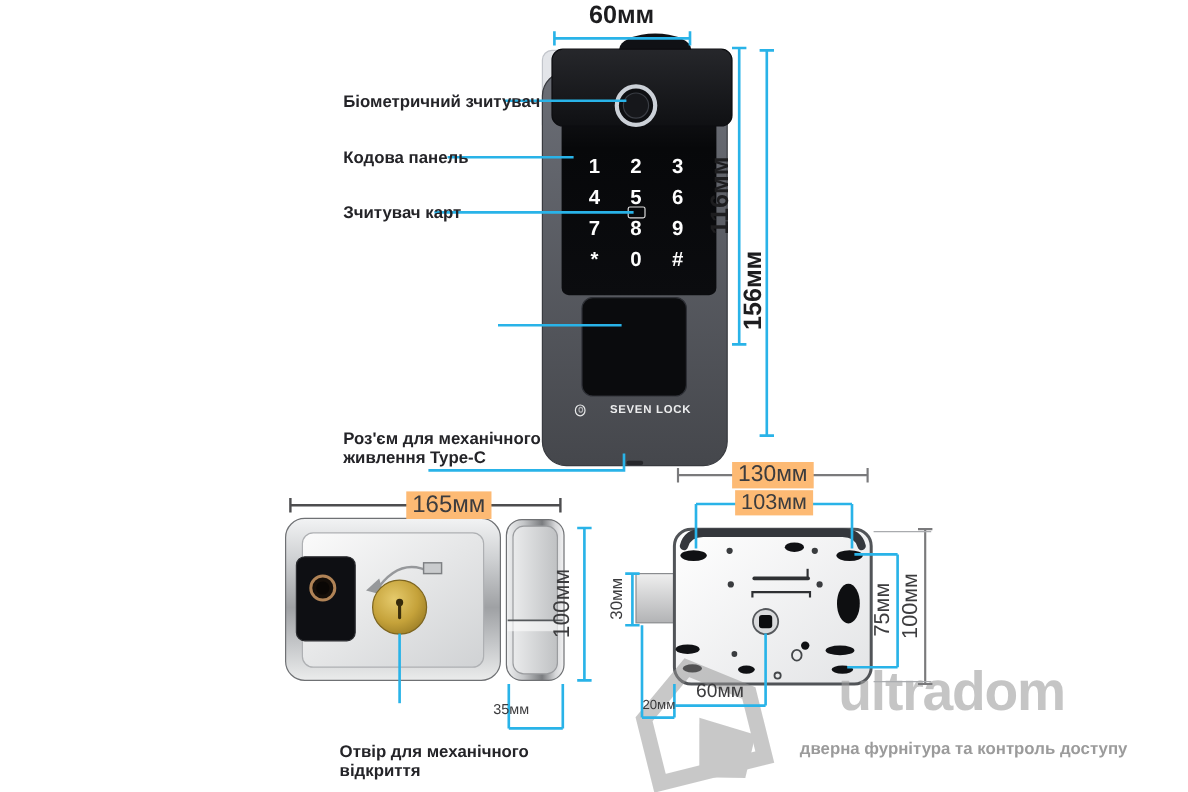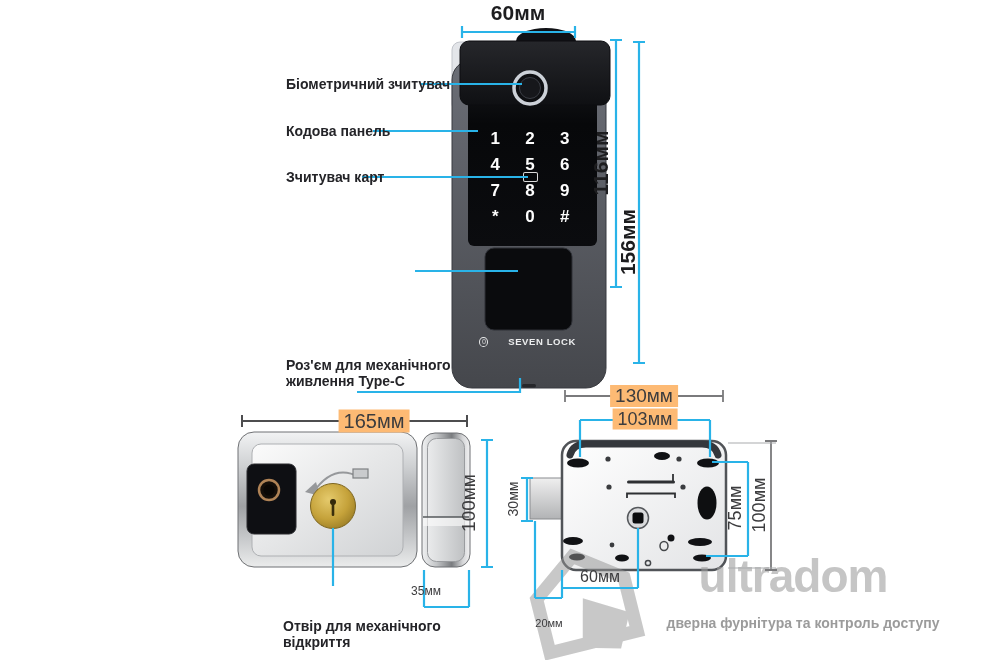--- a/index.html
+++ b/index.html
@@ -258,7 +258,7 @@
   <span class="dim vert" style="left:735px; top:508px; font-size:18px;">75мм</span>
   <span class="dim vert" style="left:759px; top:505px; font-size:18px;">100мм</span>
   <span class="dim vert" style="left:513px; top:499px; font-size:14px;">30мм</span>
-  <span class="dim" style="left:549px; top:588px; font-size:11px;margin-top:35px;">20мм</span>
+  <span class="dim" style="left:549px; top:588px; font-size:11px;">20мм</span>
   <span class="dim" style="left:600px; top:577px; font-size:16px;">60мм</span>
 
 </div>

